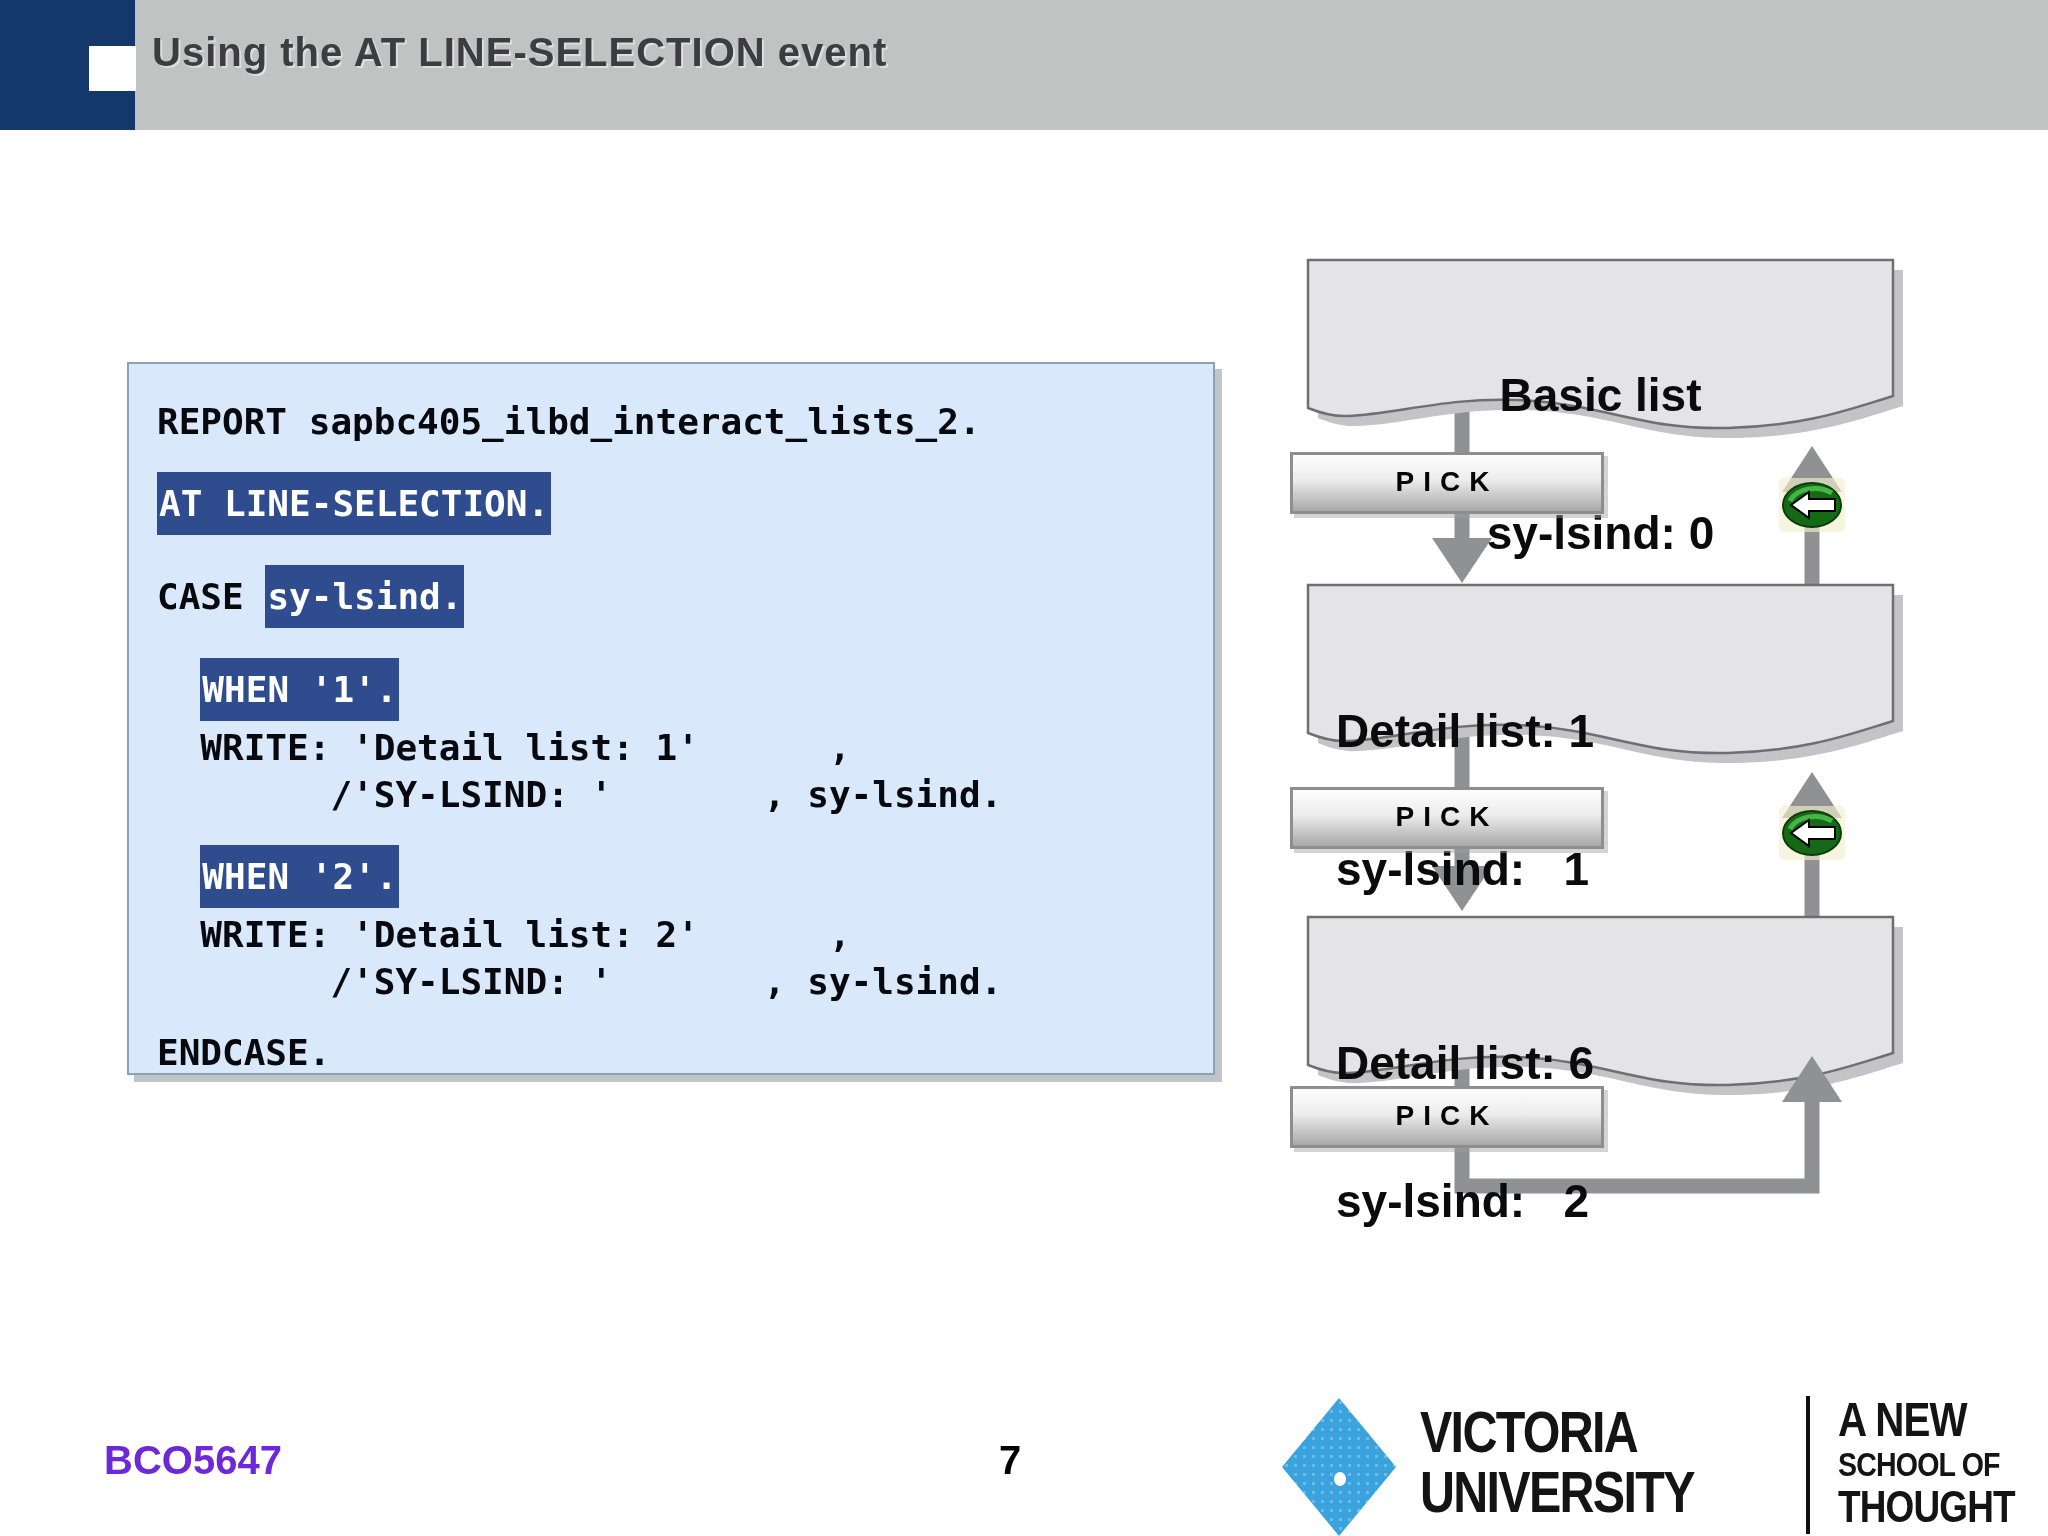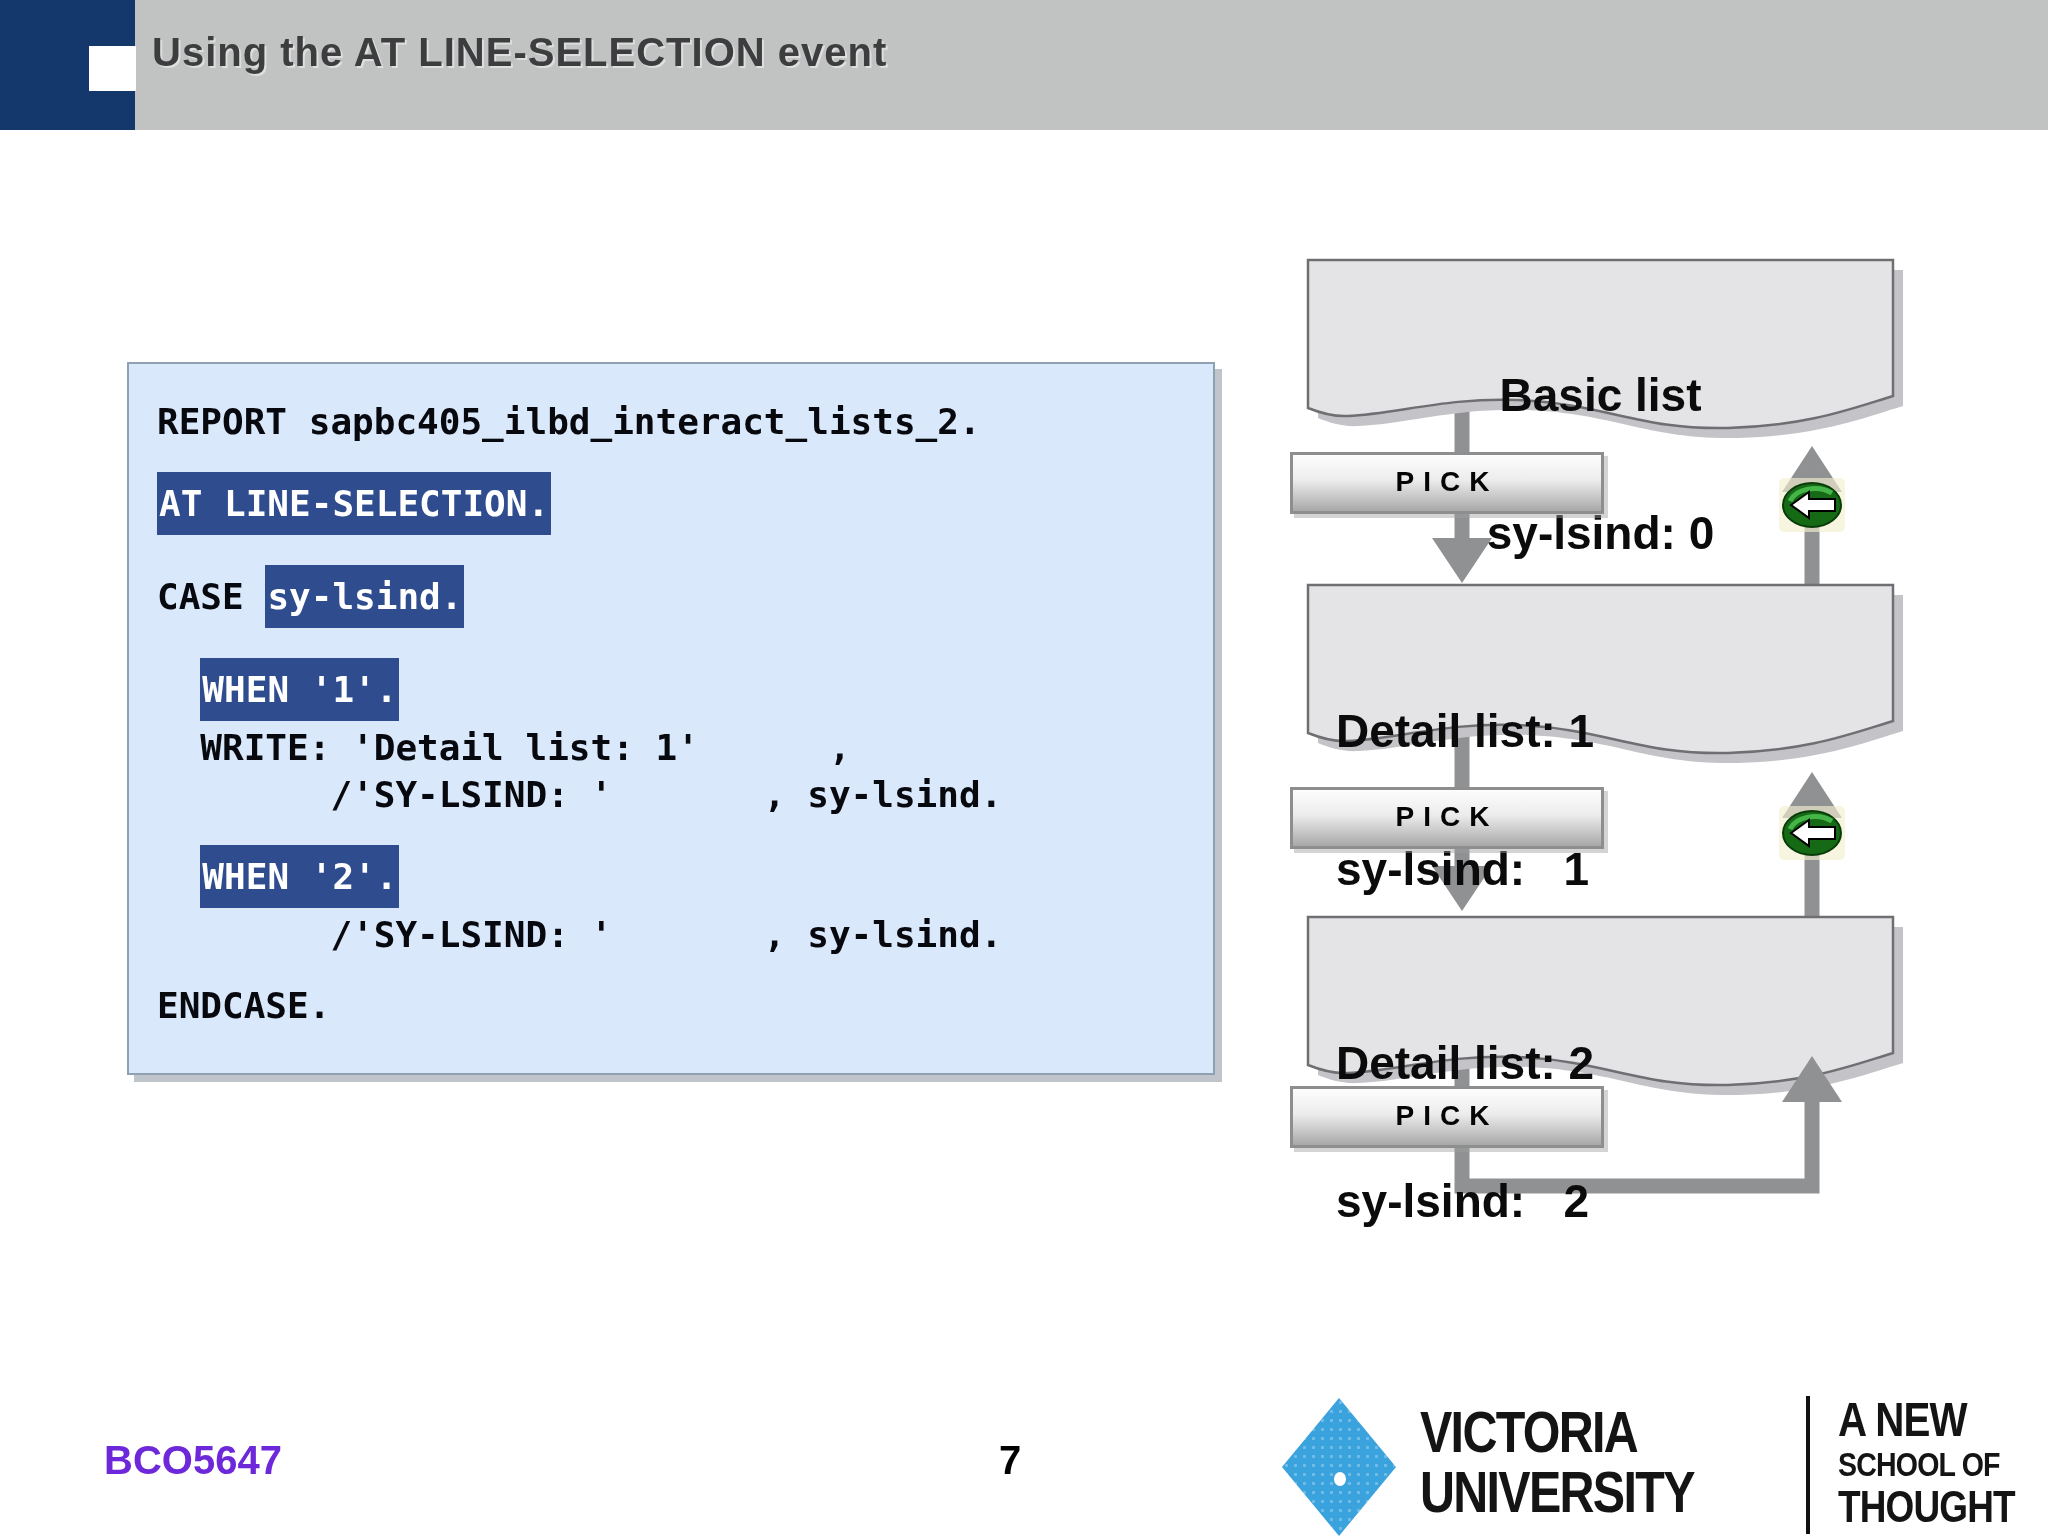--- a/index.html
+++ b/index.html
@@ -113,6 +113,7 @@
         <div class="code-line"><span>        /'SY-LSIND: '       , sy-lsind.</span></div>
         <div class="code-line blank"></div>
         <div class="code-line"><span>  </span><span class="hl">WHEN '2'.</span></div>
+        <div class="code-line"><span>  WRITE: 'Detail list: 2'      ,</span></div>
         <div class="code-line"><span>        /'SY-LSIND: '       , sy-lsind.</span></div>
         <div class="code-line blank"></div>
         <div class="code-line"><span>ENDCASE.</span></div>

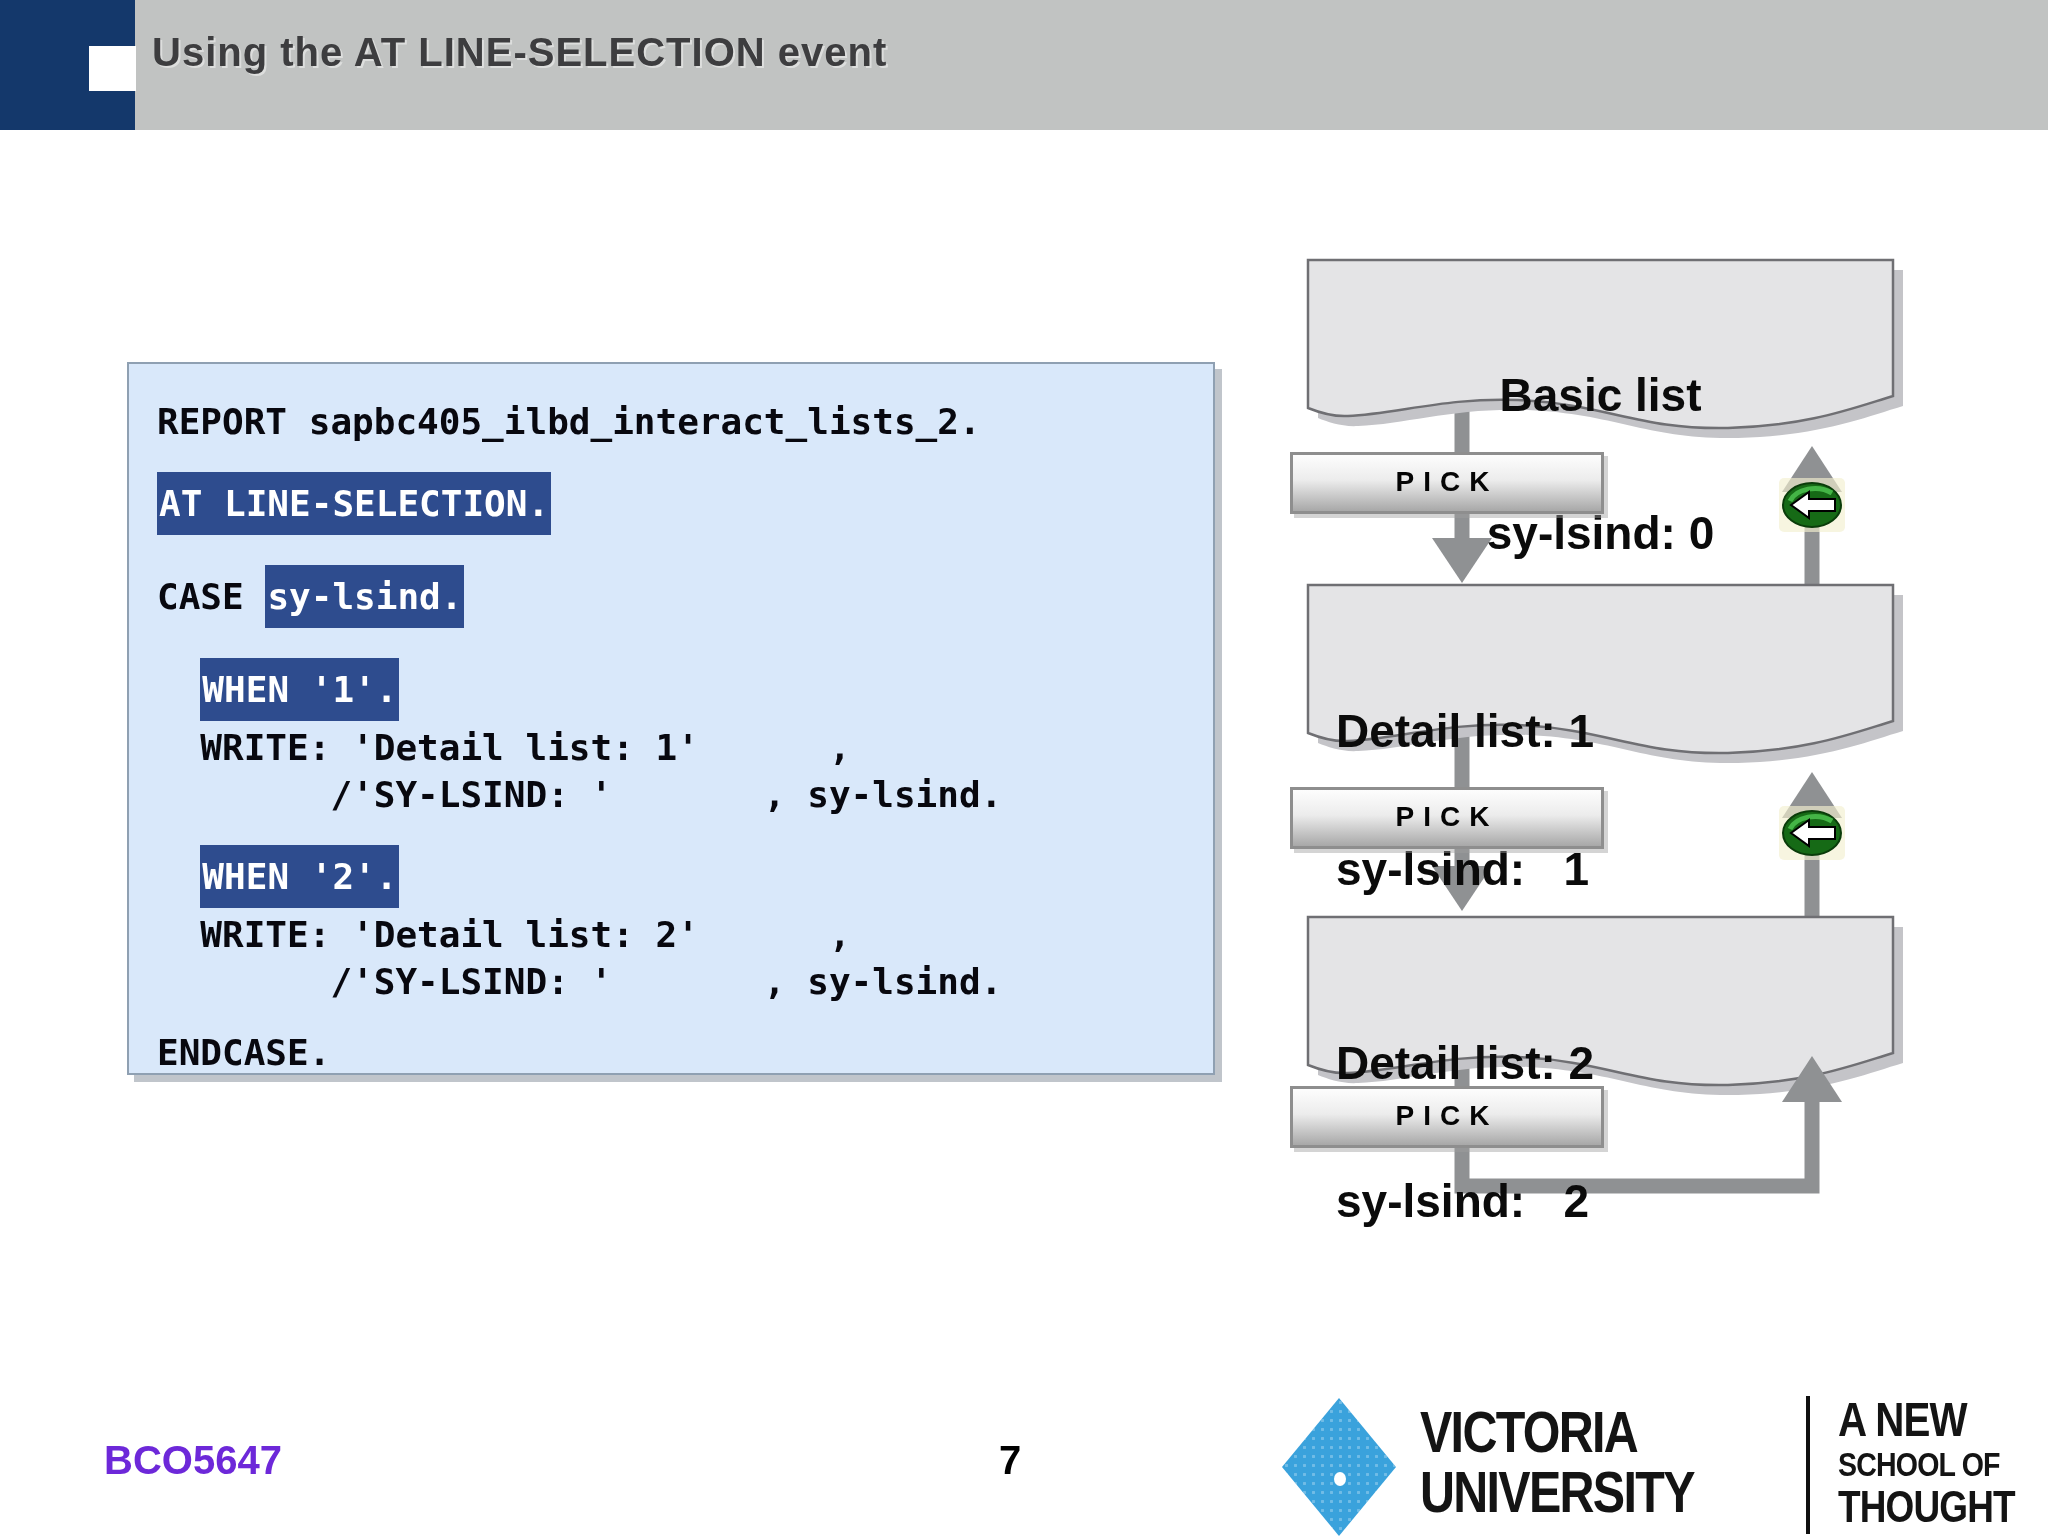--- a/index.html
+++ b/index.html
@@ -174,7 +174,7 @@
       <div>sy-lsind:   1</div>
     </div>
     <div class="node-text nt3">
-      <div>Detail list: 2</div>
+      <div>Detail list: 6</div>
       <div>sy-lsind:   2</div>
     </div>
 

